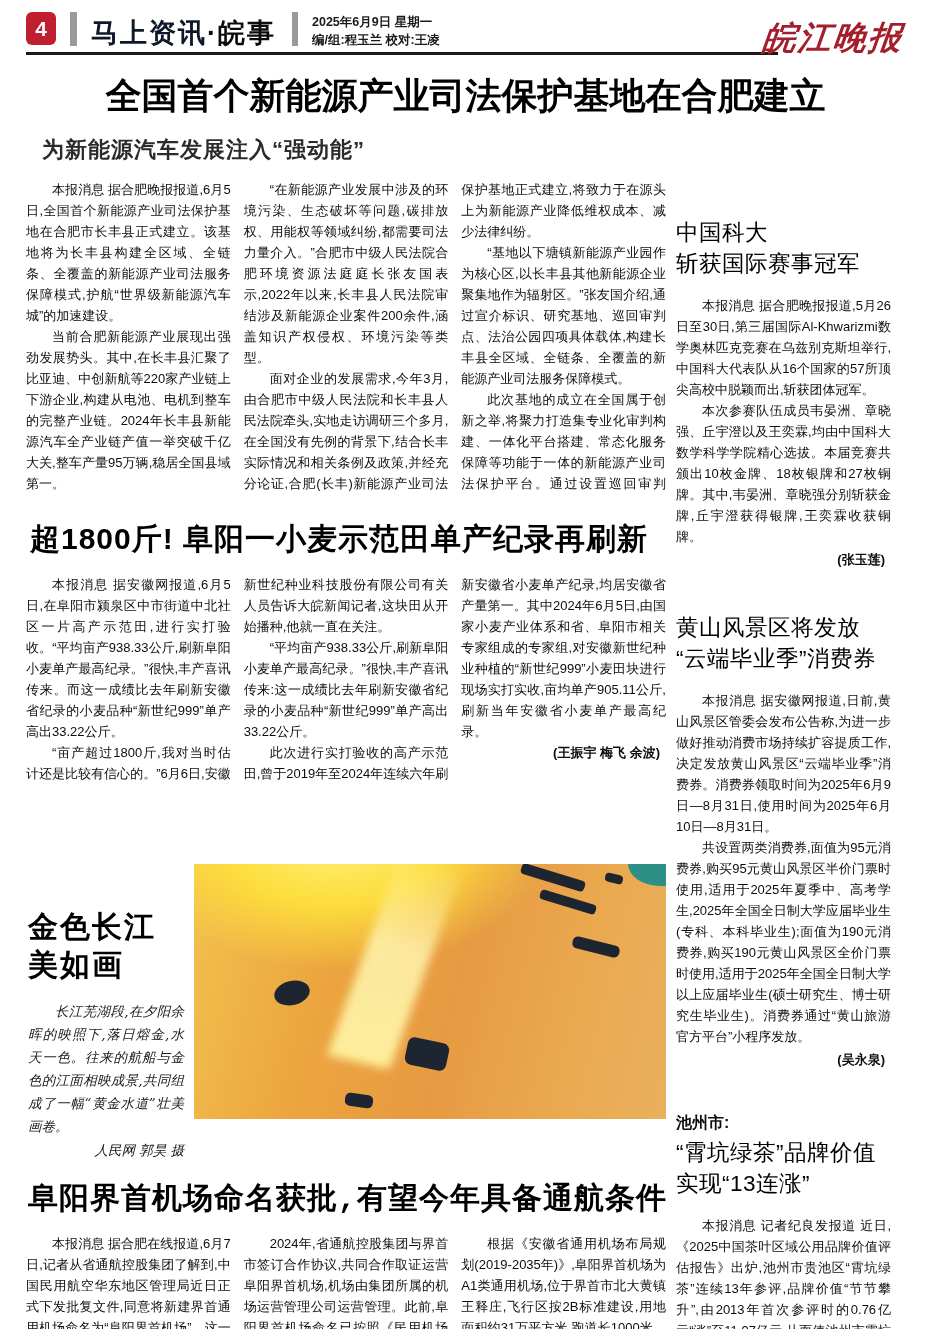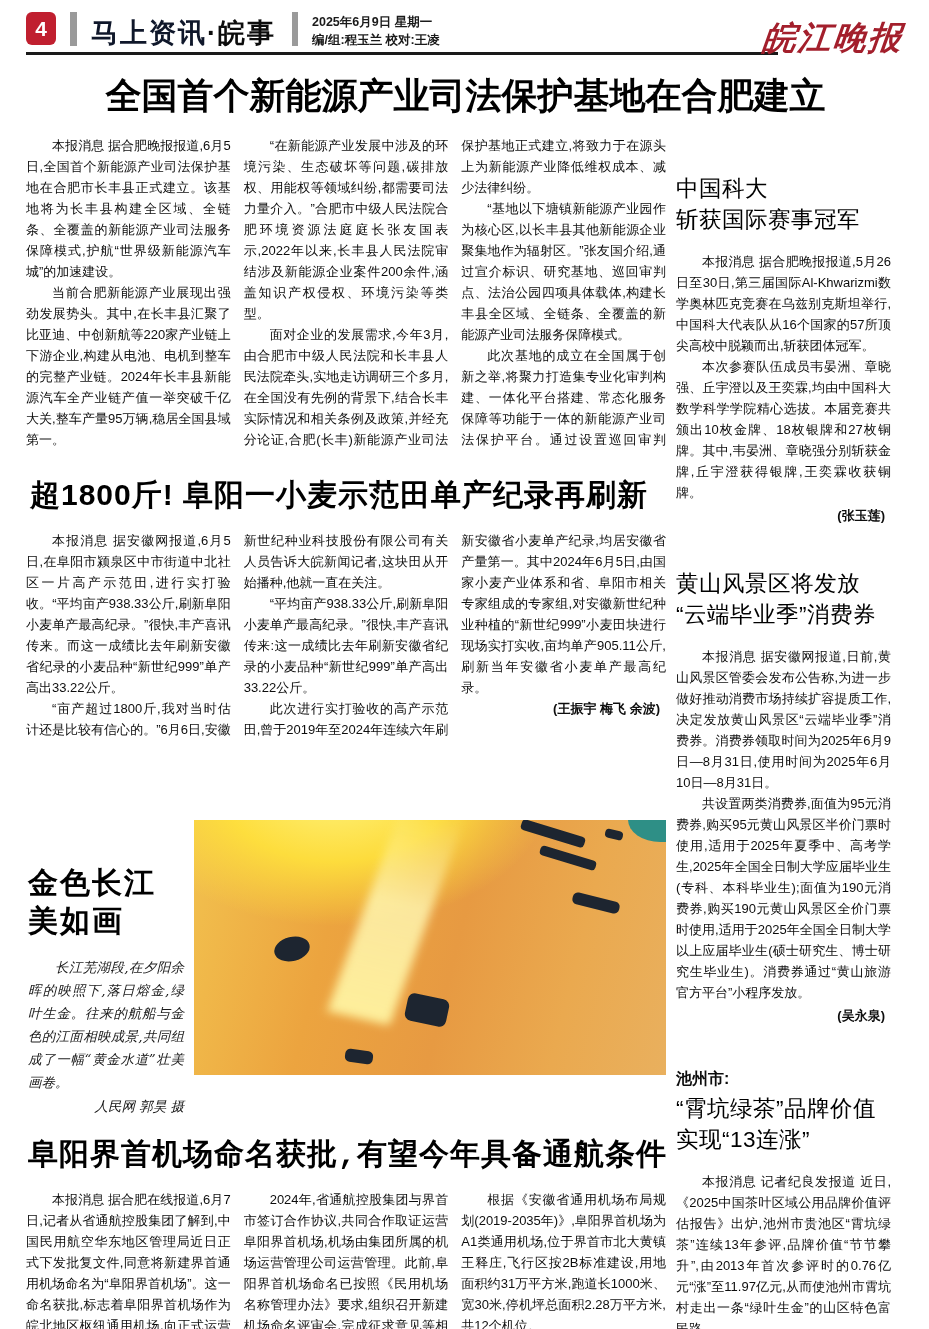--- a/index.html
+++ b/index.html
@@ -115,6 +115,7 @@
   <div class="header-rule"></div>
 
   <h1 class="lead-headline">全国首个新能源产业司法保护基地在合肥建立</h1>
+  <h2 class="lead-subhead">为新能源汽车发展注入“强动能”</h2>
 
   <div class="content">
 

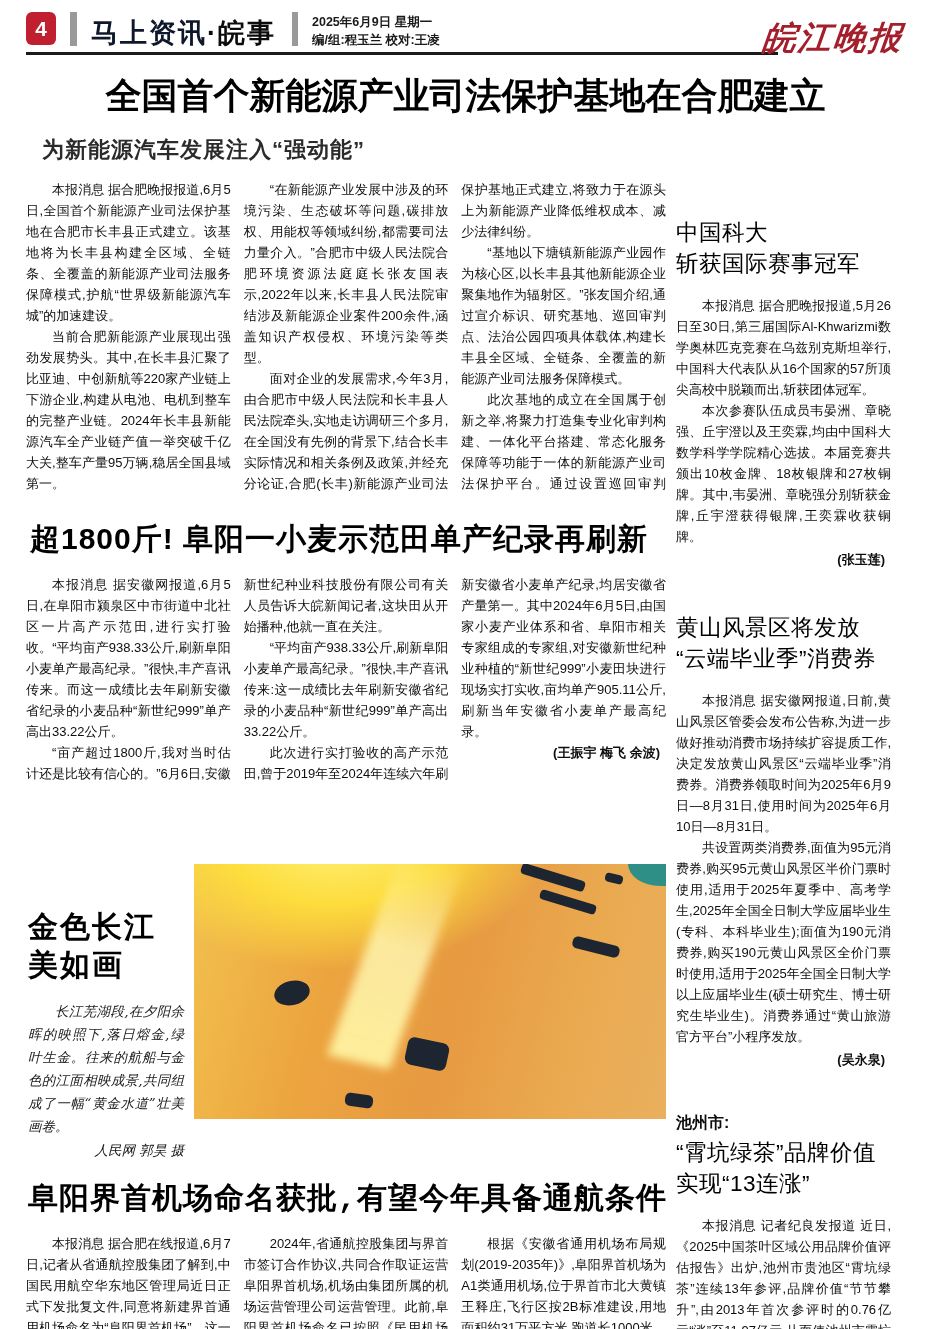--- a/index.html
+++ b/index.html
@@ -149,7 +149,7 @@
             <div>金色长江</div>
             <div>美如画</div>
           </h3>
-          <p class="photo-caption">长江芜湖段,在夕阳余晖的映照下,落日熔金,绿叶生金。往来的航船与金色的江面相映成景,共同组成了一幅“黄金水道”壮美画卷。</p>
+          <p class="photo-caption">长江芜湖段,在夕阳余晖的映照下,落日熔金,水天一色。往来的航船与金色的江面相映成景,共同组成了一幅“黄金水道”壮美画卷。</p>
           <p class="photo-credit">人民网 郭昊 摄</p>
         </div>
         <div class="photo">

